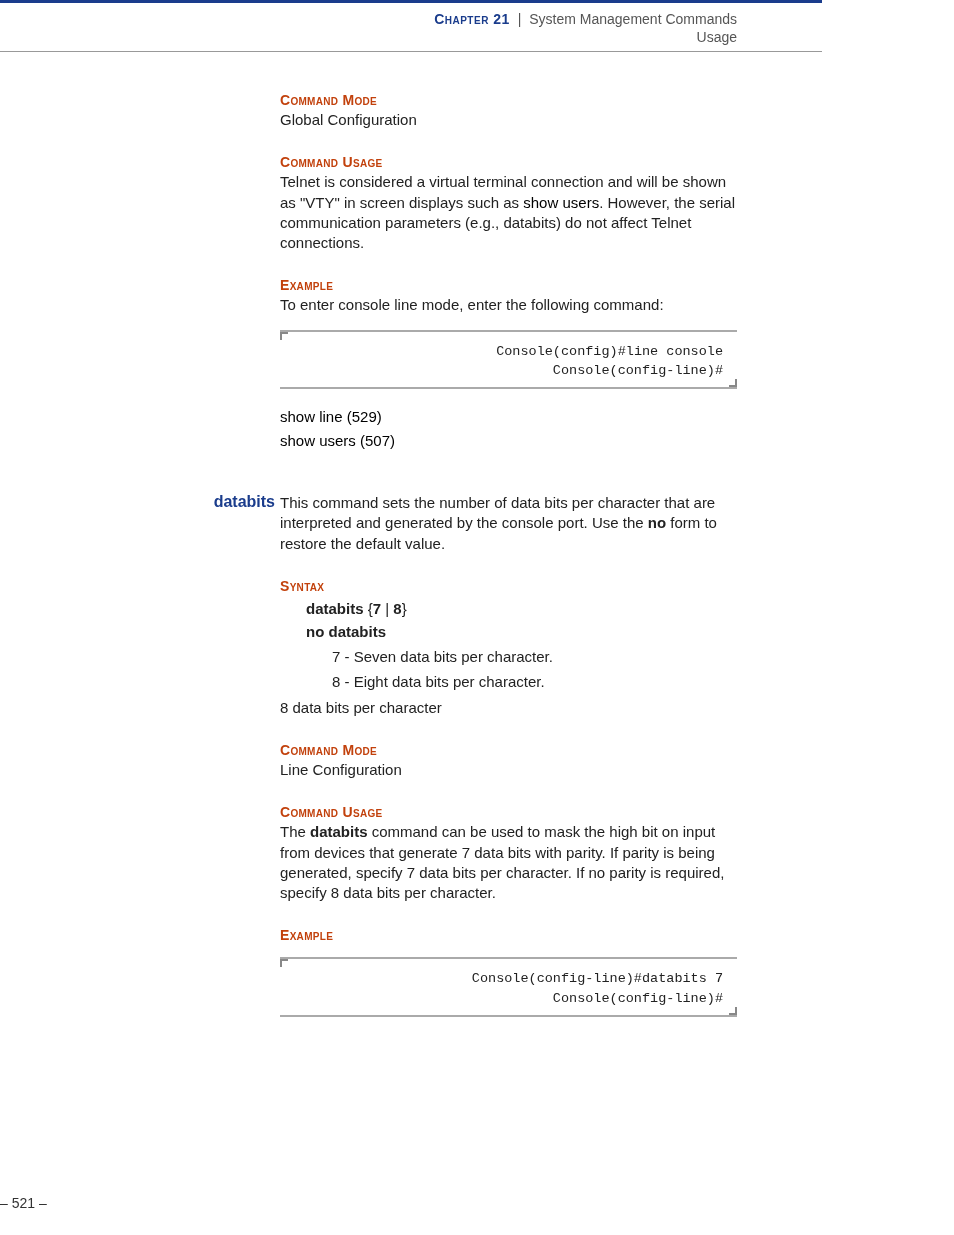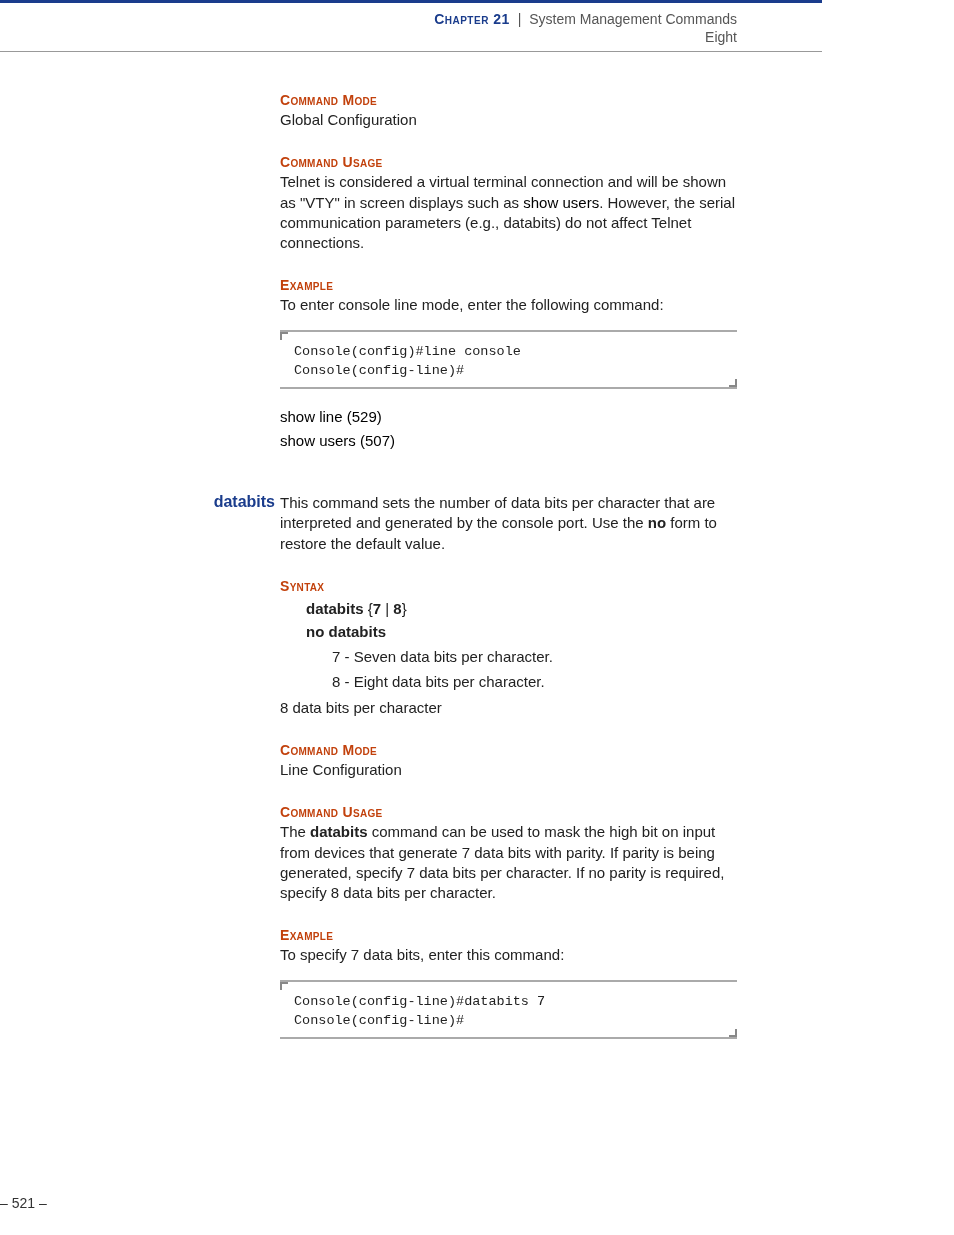--- a/index.html
+++ b/index.html
@@ -134,7 +134,7 @@
       <span class="sep">|</span>
       <span class="title">System Management Commands</span>
     </div>
-    <div class="sub">Eight</div>
+    <div class="sub">Usage</div>
   </div>
 
   <div class="content">

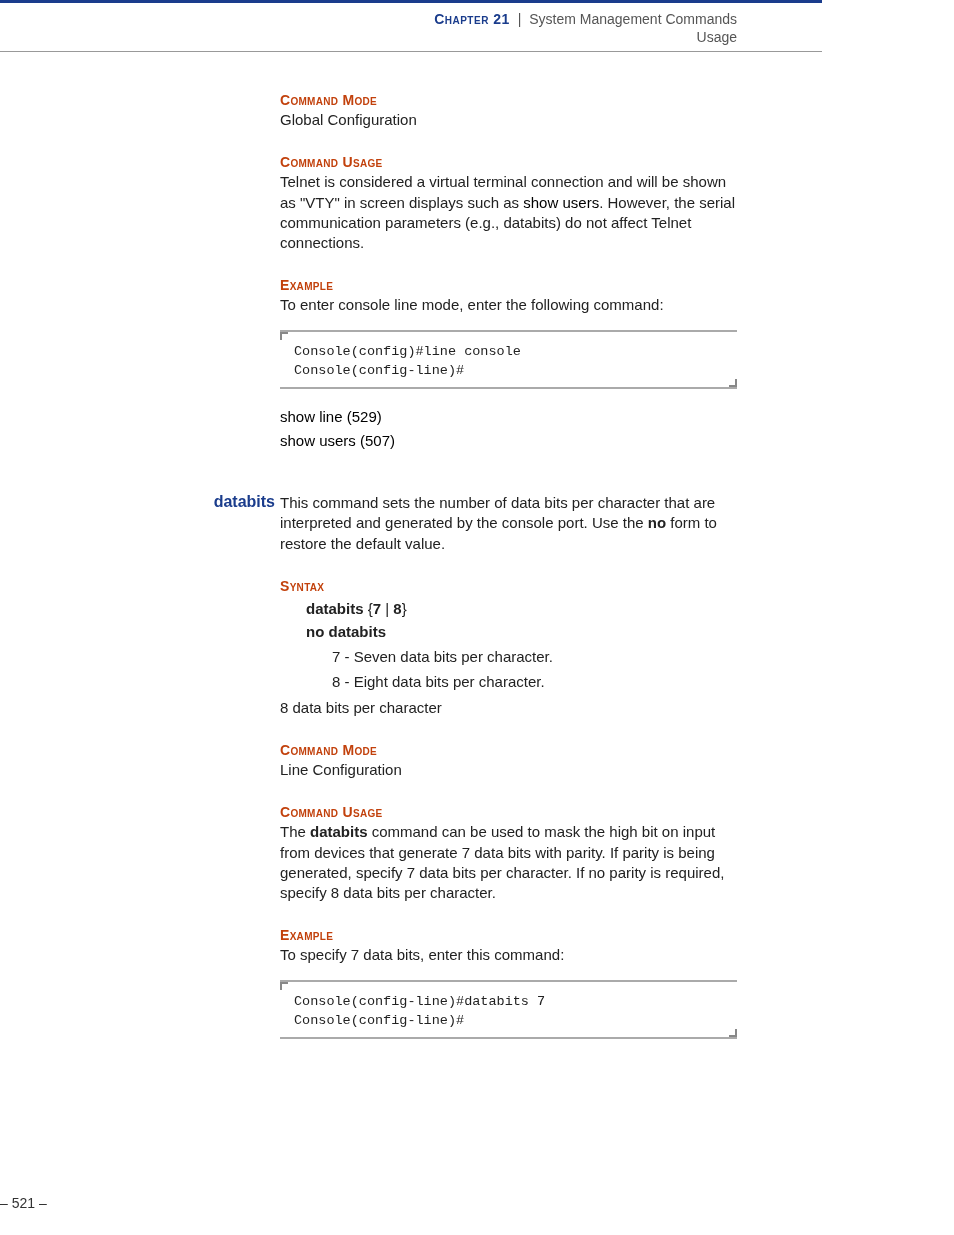--- a/index.html
+++ b/index.html
@@ -71,6 +71,7 @@
     line-height: 1.45;
     border-top: 2px solid #aaa;
     border-bottom: 2px solid #aaa;
+    text-align: right;
   }
   .code-block::before {
     content: "";

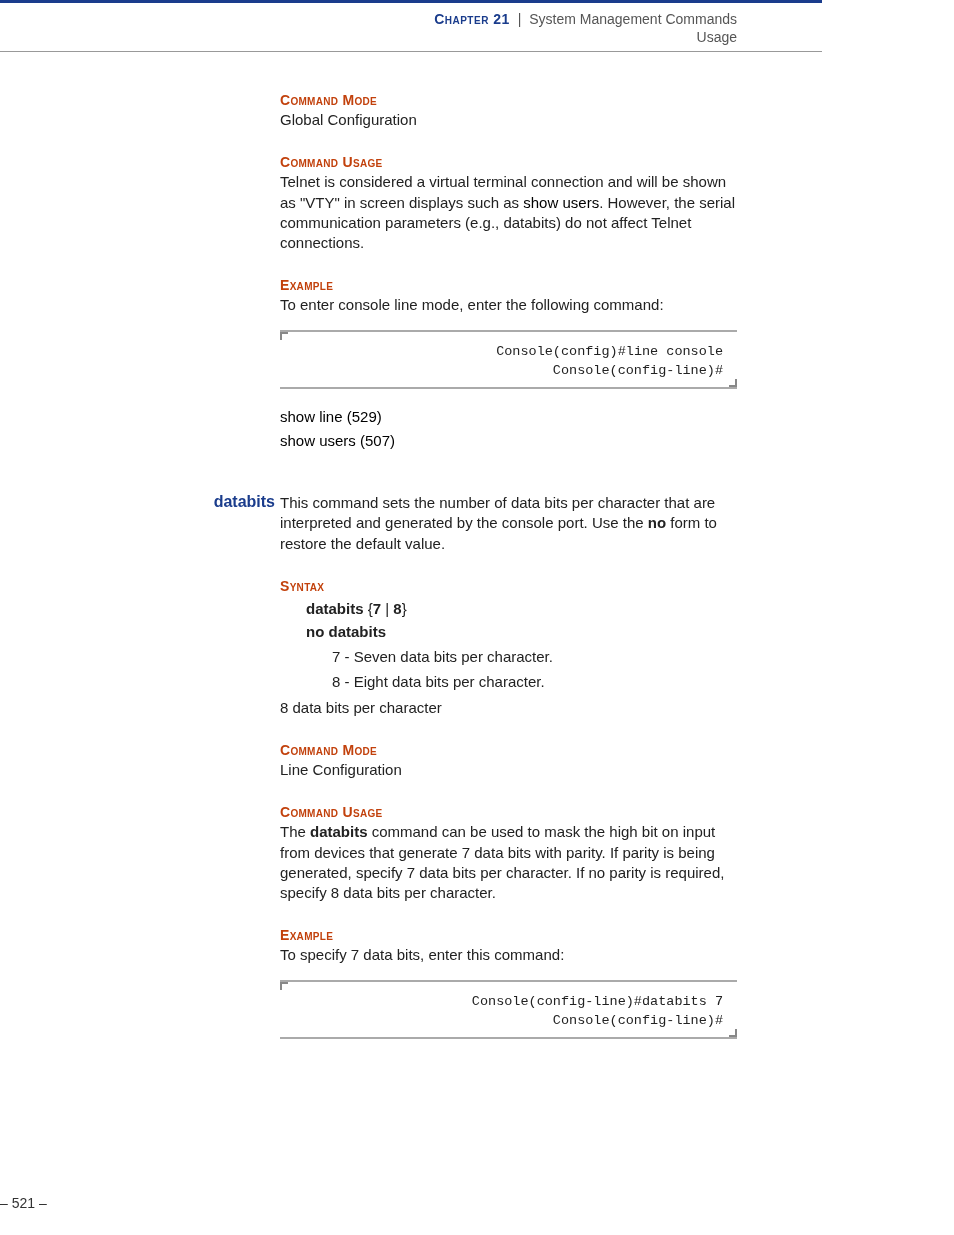--- a/index.html
+++ b/index.html
@@ -185,7 +185,6 @@
     </p>
 
     <div class="heading">Example</div>
-    <p class="body-text">To specify 7 data bits, enter this command:</p>
 
     <div class="code-block">Console(config-line)#databits 7
 Console(config-line)#</div>

